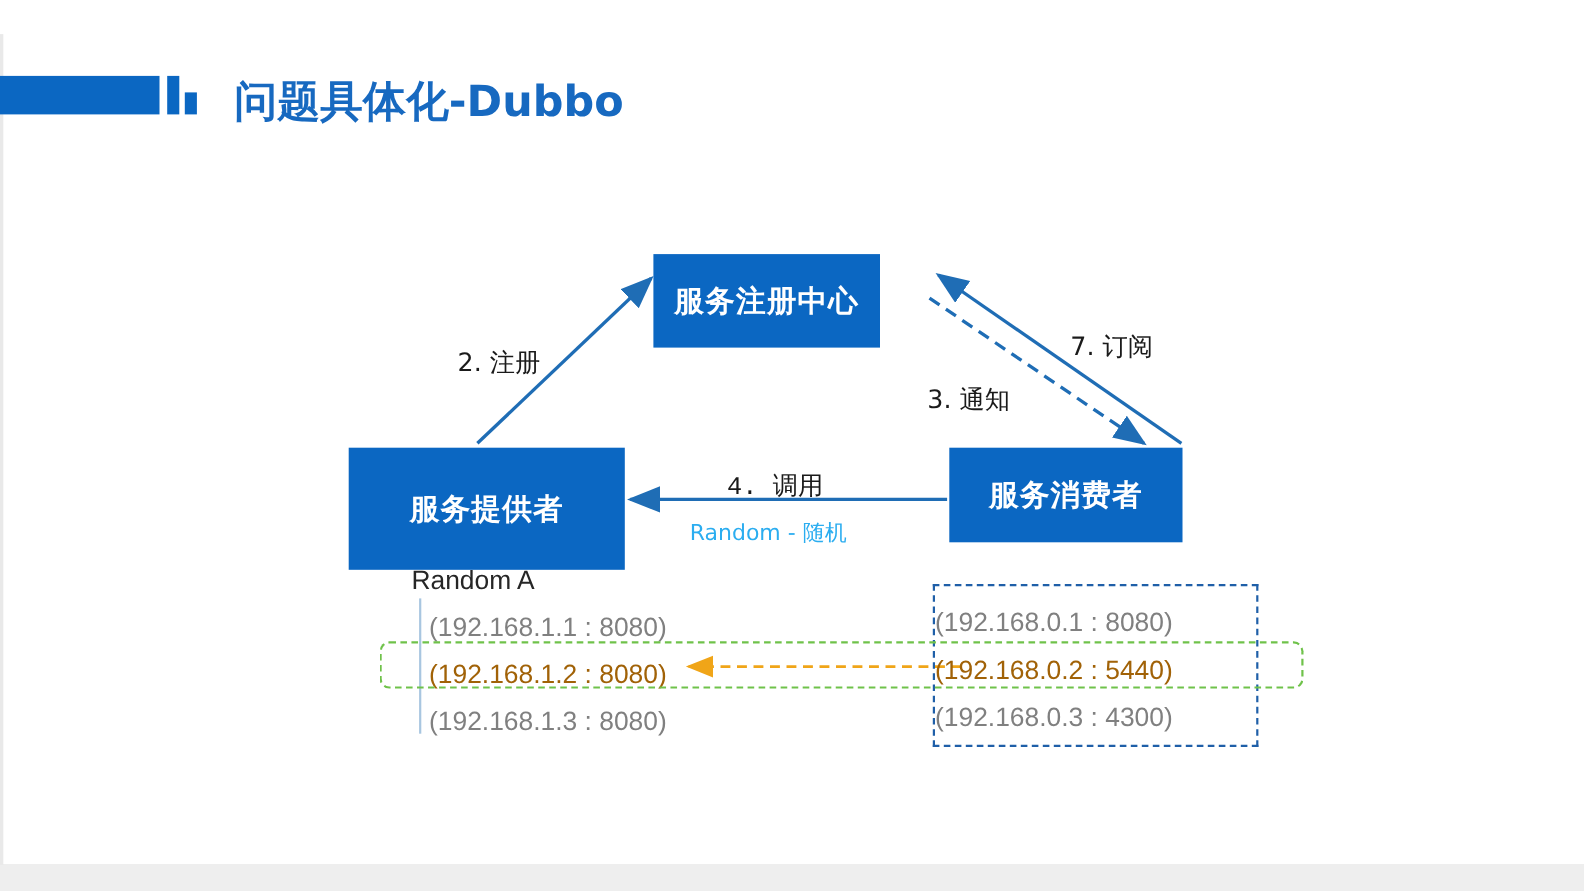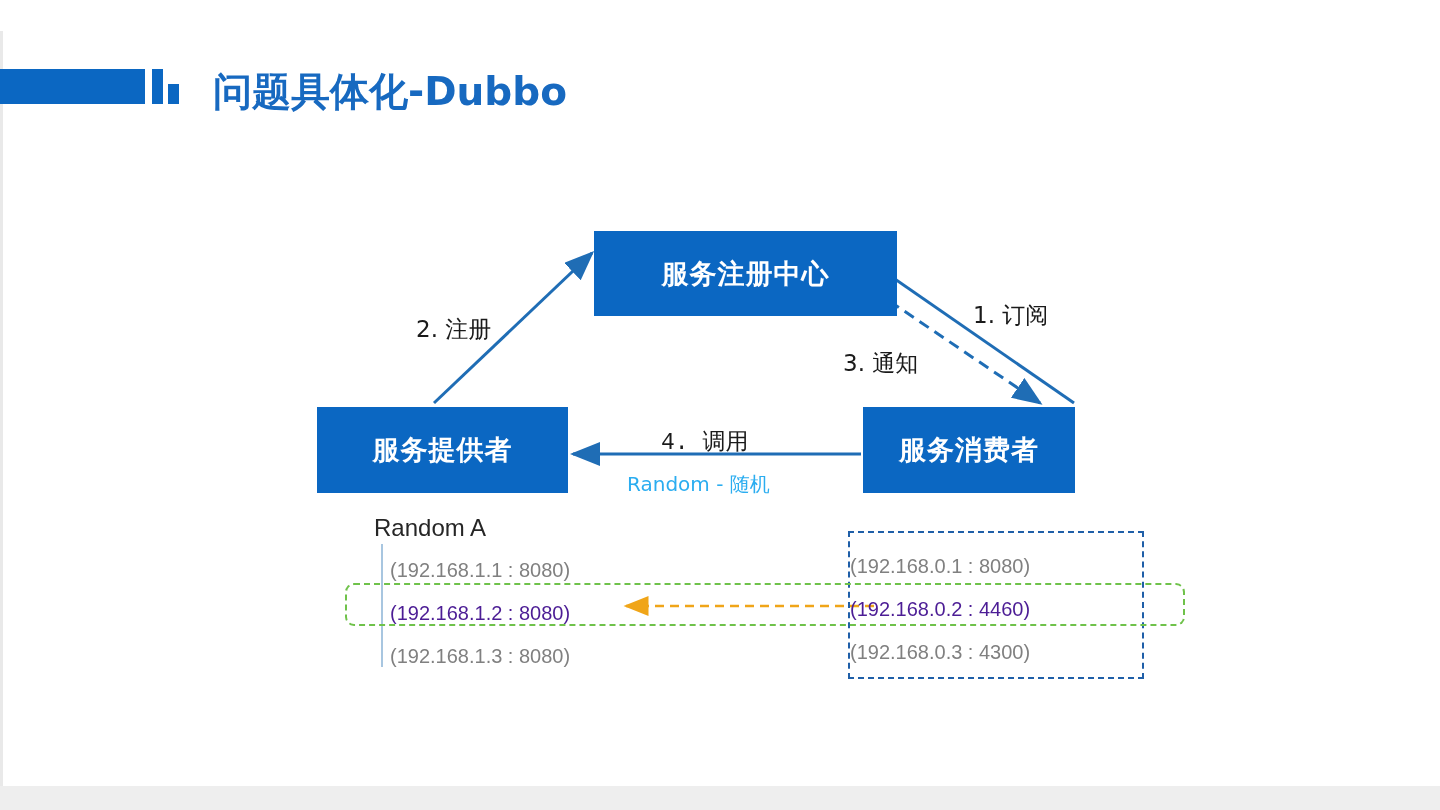--- a/index.html
+++ b/index.html
@@ -34,7 +34,7 @@
     letter-spacing:1px;
     font-family:"DejaVu Sans","Liberation Sans",sans-serif;
   }
-  #box-registry{left:594px;top:200px;width:303px;height:85px;}
+  #box-registry{left:594px;top:200px;width:206px;height:85px;}
   #box-provider{left:317px;top:376px;width:251px;height:86px;}
   #box-consumer{left:863px;top:376px;width:212px;height:86px;}
 

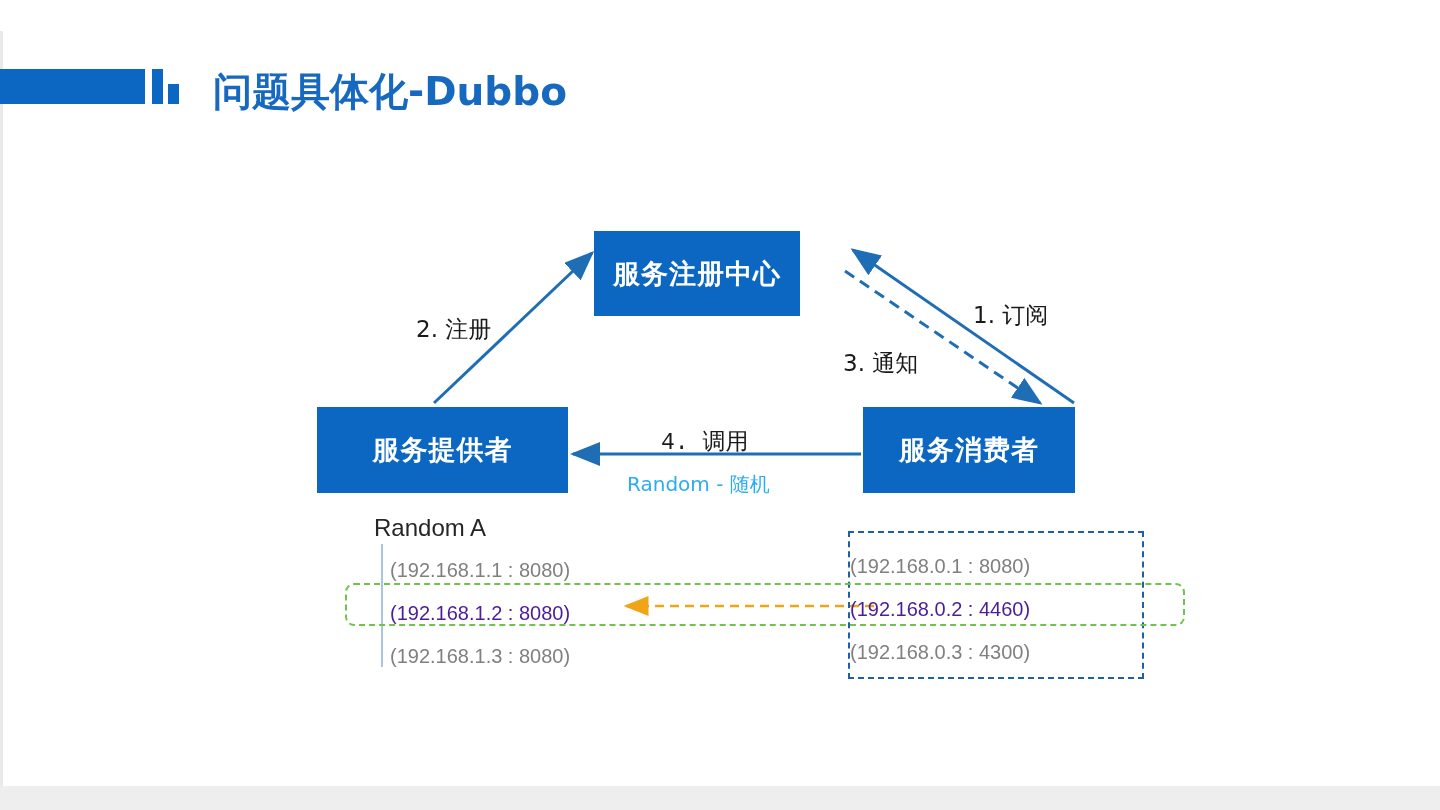--- a/index.html
+++ b/index.html
@@ -129,7 +129,7 @@
   <div class="nodebox" id="box-consumer">服务消费者</div>
 
   <div class="dlabel" id="lbl-register">2. 注册</div>
-  <div class="dlabel" id="lbl-subscribe">1. 订阅</div>
+  <div class="dlabel" id="lbl-subscribe">7. 订阅</div>
   <div class="dlabel" id="lbl-notify">3. 通知</div>
   <div class="dlabel" id="lbl-invoke">4. 调用</div>
   <div id="lbl-random">Random - 随机</div>

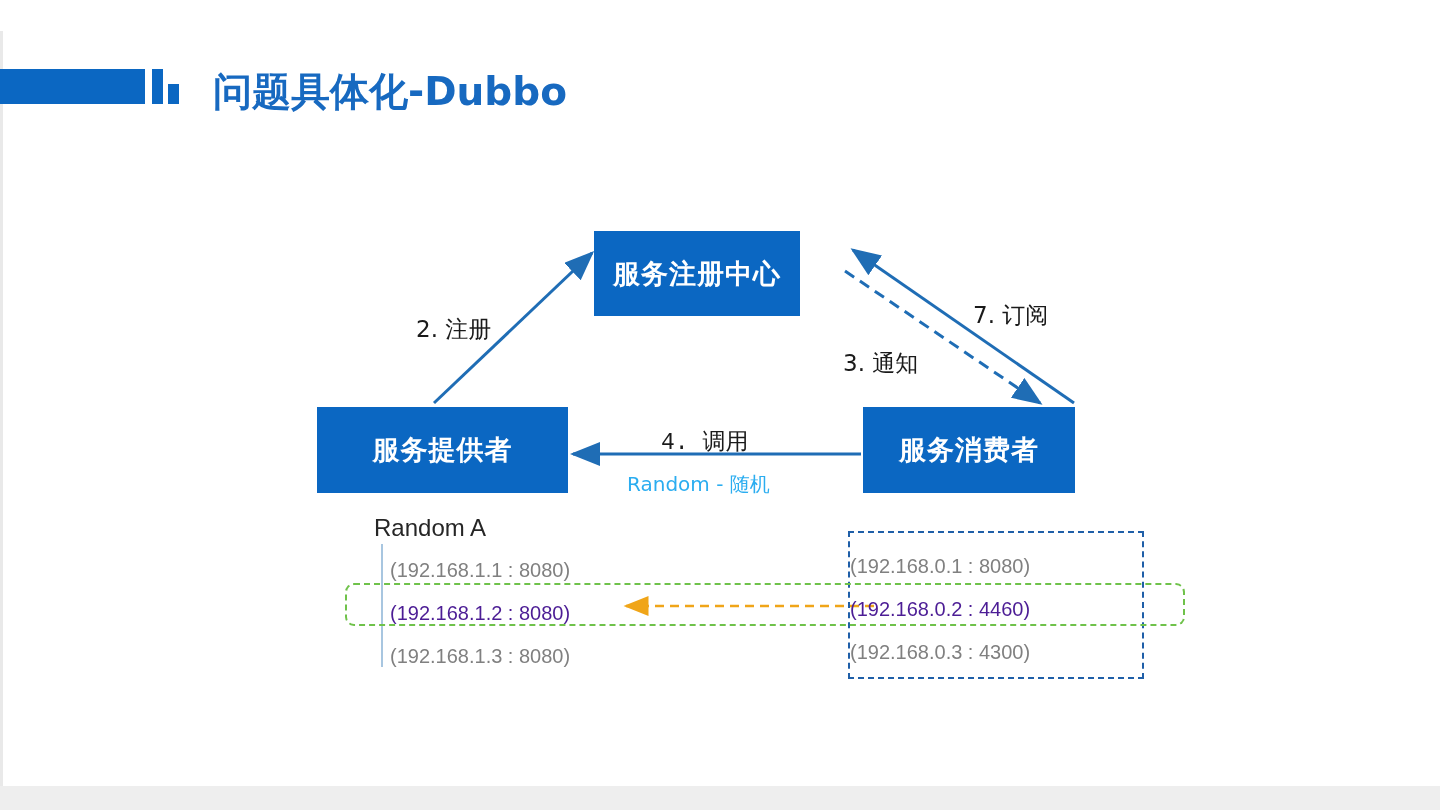--- a/index.html
+++ b/index.html
@@ -35,7 +35,7 @@
     font-family:"DejaVu Sans","Liberation Sans",sans-serif;
   }
   #box-registry{left:594px;top:200px;width:206px;height:85px;}
-  #box-provider{left:317px;top:376px;width:251px;height:86px;}
+  #box-provider{left:317px;top:376px;width:251px;height:111px;}
   #box-consumer{left:863px;top:376px;width:212px;height:86px;}
 
   

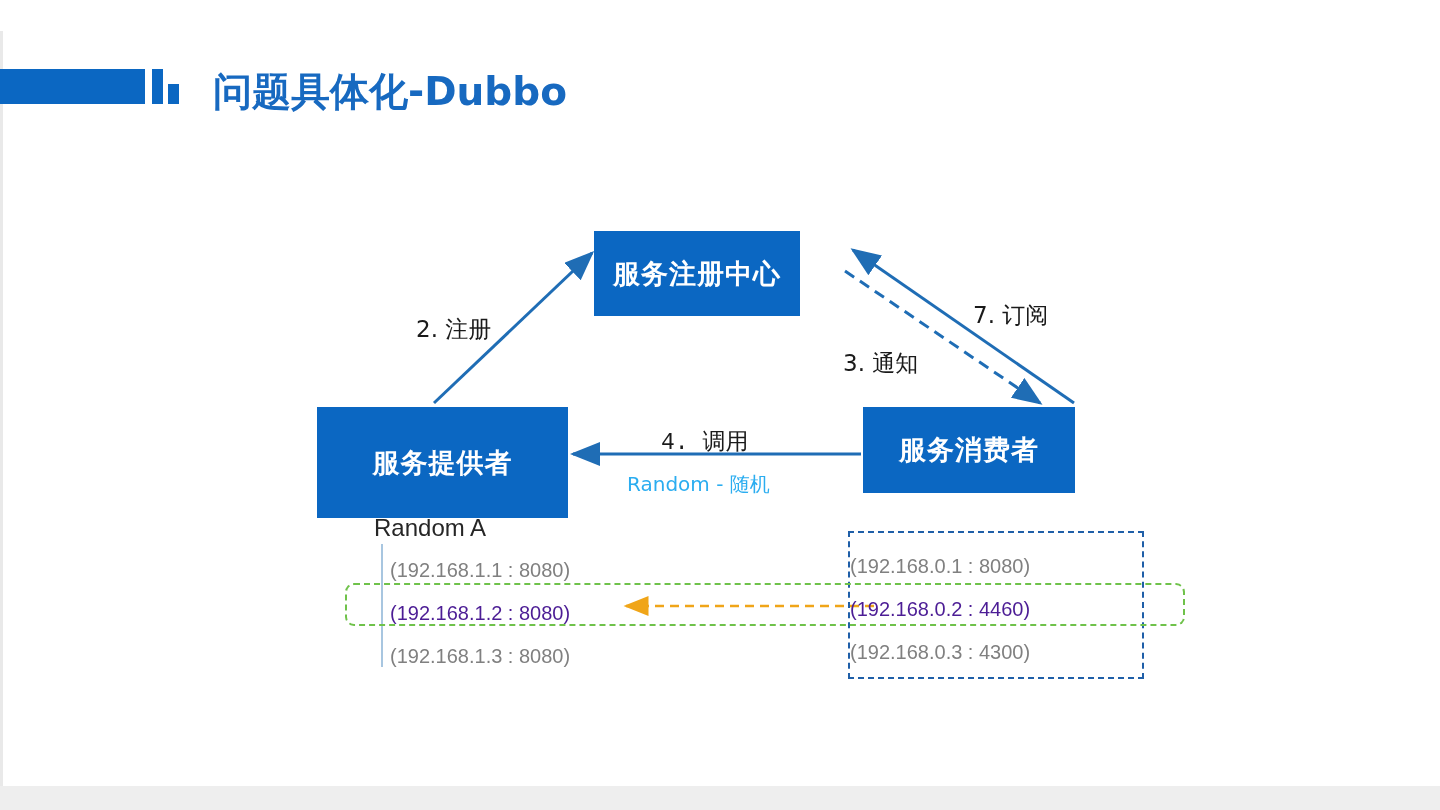--- a/index.html
+++ b/index.html
@@ -67,7 +67,7 @@
   #iplist-left{left:390px;top:518px;}
   #iplist-right{left:850px;top:514px;}
   .iprow{
-    height:43px;line-height:43px;font-size:20px;white-space:nowrap;
+    height:43px;line-height:43px;font-size:24px;white-space:nowrap;
     letter-spacing:0px;
   }
   .ip-dim{color:#808080;}

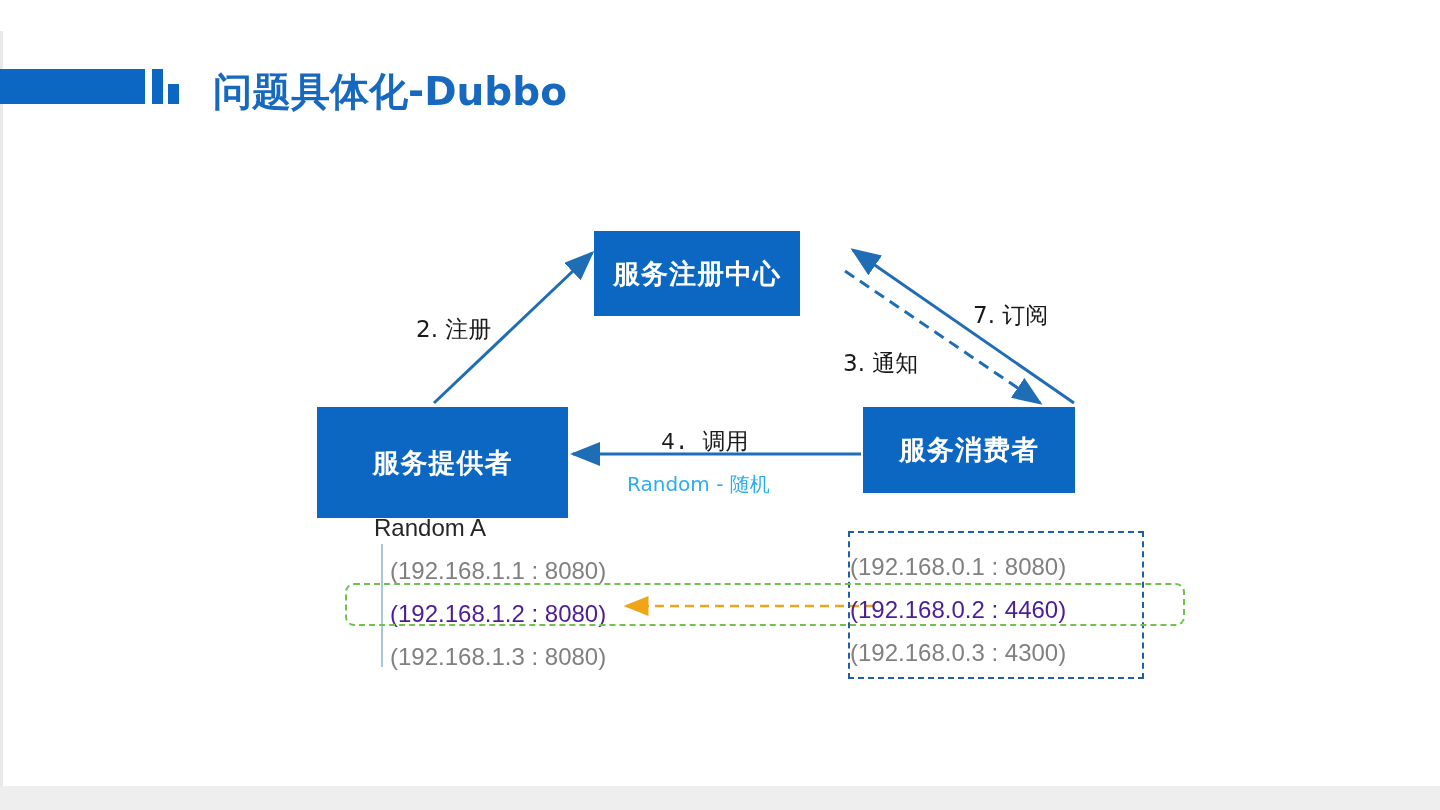--- a/index.html
+++ b/index.html
@@ -71,7 +71,7 @@
     letter-spacing:0px;
   }
   .ip-dim{color:#808080;}
-  .ip-hi{color:#4c1d95;}
+  .ip-hi{color:#a16207;}
 
   
   #blue-frame{

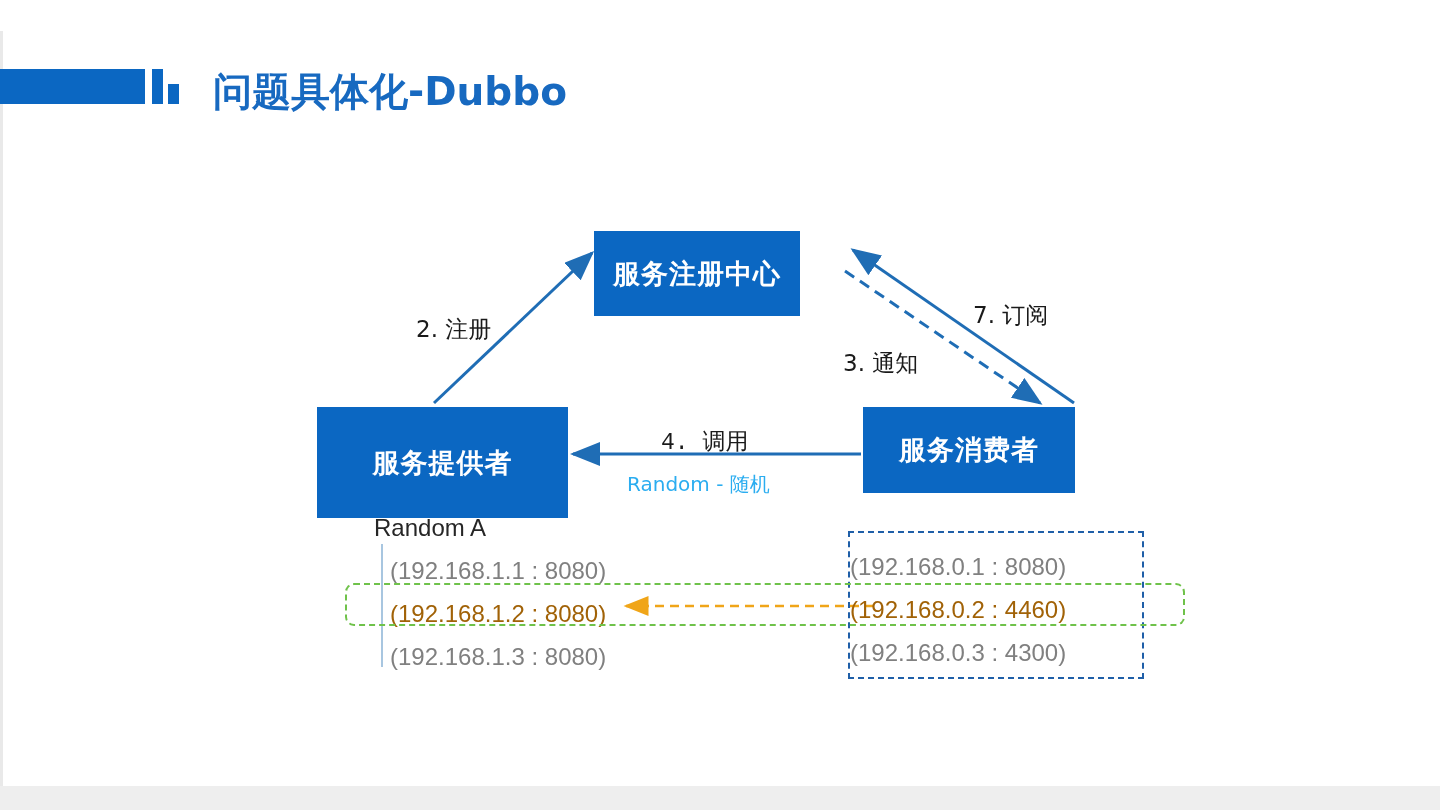--- a/index.html
+++ b/index.html
@@ -145,7 +145,7 @@
   <div id="blue-frame"></div>
   <div class="iplist" id="iplist-right">
     <div class="iprow ip-dim">(192.168.0.1 : 8080)</div>
-    <div class="iprow ip-hi">(192.168.0.2 : 4460)</div>
+    <div class="iprow ip-hi">(192.168.0.2 : 5440)</div>
     <div class="iprow ip-dim">(192.168.0.3 : 4300)</div>
   </div>
 

